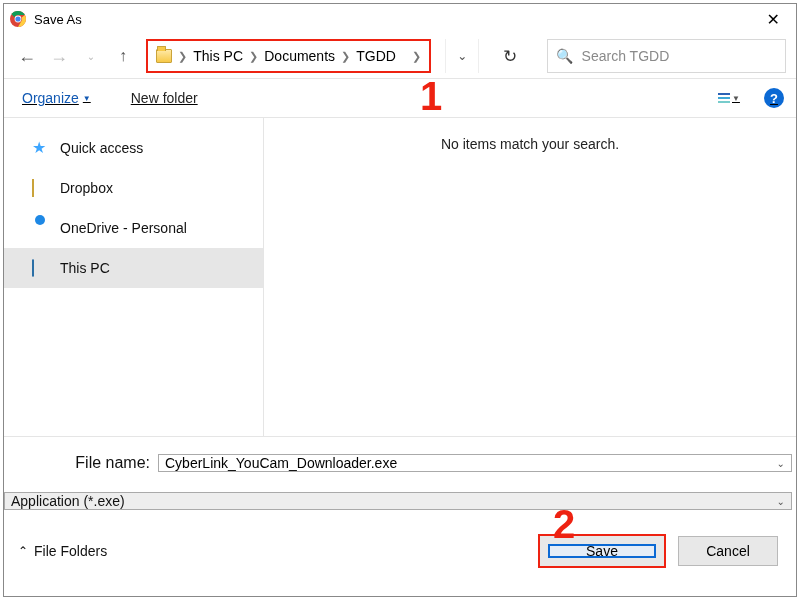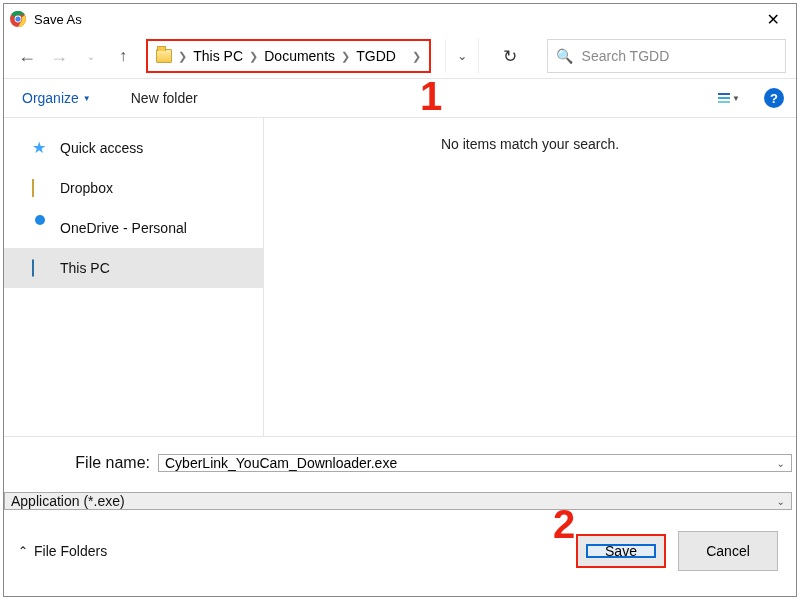--- a/index.html
+++ b/index.html
@@ -39,7 +39,7 @@
   .annot2 { position:absolute; left:549px; top:498px; color:#e21; font-size:40px; font-weight:900; font-family:Arial, sans-serif; }
 
   
-  .toolrow { height:40px; display:flex; align-items:center; padding:0 12px; border-top:1px solid #e5e5e5; border-bottom:1px solid #e5e5e5; }
+  .toolrow { height:40px; display:flex; align-items:center; padding:0 12px; border-top:1px solid #e5e5e5; border-bottom:1px solid #e5e5e5;text-decoration:underline; }
   .tool-btn { font-size:14px; color:#1259b3; cursor:pointer; display:flex; align-items:center; gap:4px; padding:4px 6px; }
   .tool-btn.black { color:#222; margin-left:28px; }
   .tiny-down { font-size:8px; color:#1259b3; }

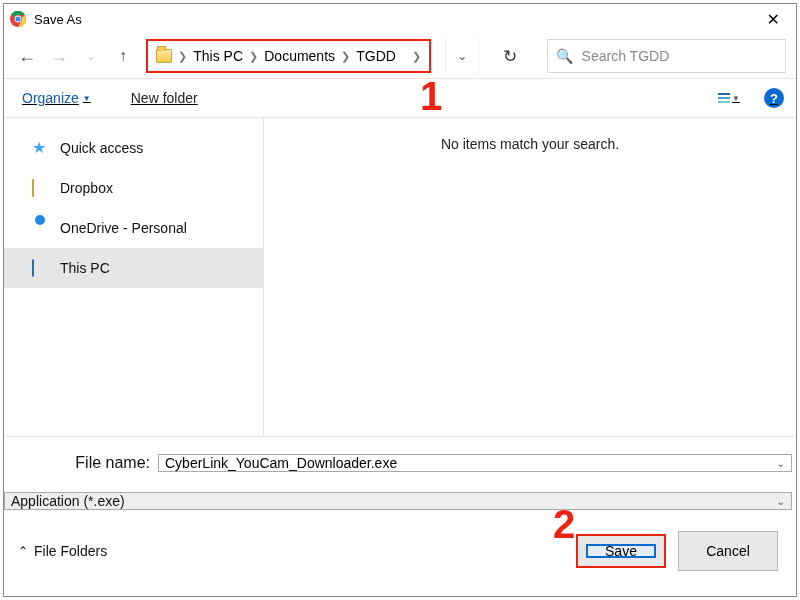--- a/index.html
+++ b/index.html
@@ -81,7 +81,7 @@
   .hide-folders { display:flex; align-items:center; gap:6px; font-size:14px; color:#111; cursor:pointer; }
   .foot-spacer { flex:1; }
   .btn { width:100px; height:40px; border:1px solid #b9b9b9; background:#e8e8e8; font-size:14px; display:flex; align-items:center; justify-content:center; cursor:pointer; margin-left:12px; }
-  .btn.primary-wrap { border:2px solid #e21; height:34px; width:90px; padding:8px;align-items:center; }
+  .btn.primary-wrap { border:2px solid #e21; height:34px; width:128px; padding:8px;align-items:center; }
   .btn.primary-inner { width:100%; height:100%; border:2px solid #0b69d4; background:#e5edf7; display:flex; align-items:center; justify-content:center; }
 </style>
 </head>

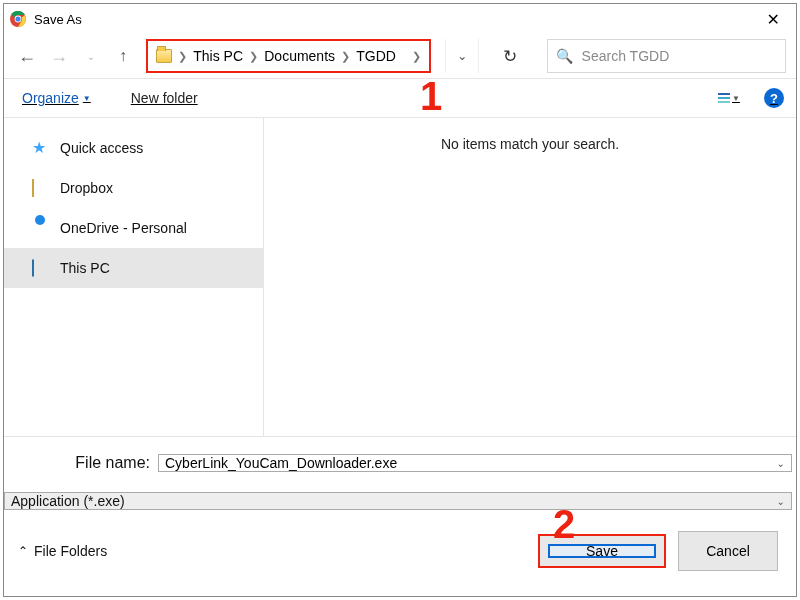--- a/index.html
+++ b/index.html
@@ -80,7 +80,7 @@
   .footer { display:flex; align-items:center; height:56px; padding:0 14px; }
   .hide-folders { display:flex; align-items:center; gap:6px; font-size:14px; color:#111; cursor:pointer; }
   .foot-spacer { flex:1; }
-  .btn { width:100px; height:40px; border:1px solid #b9b9b9; background:#e8e8e8; font-size:14px; display:flex; align-items:center; justify-content:center; cursor:pointer; margin-left:12px; }
+  .btn { width:100px; height:30px; border:1px solid #b9b9b9; background:#e8e8e8; font-size:14px; display:flex; align-items:center; justify-content:center; cursor:pointer; margin-left:12px; }
   .btn.primary-wrap { border:2px solid #e21; height:34px; width:128px; padding:8px;align-items:center; }
   .btn.primary-inner { width:100%; height:100%; border:2px solid #0b69d4; background:#e5edf7; display:flex; align-items:center; justify-content:center; }
 </style>

